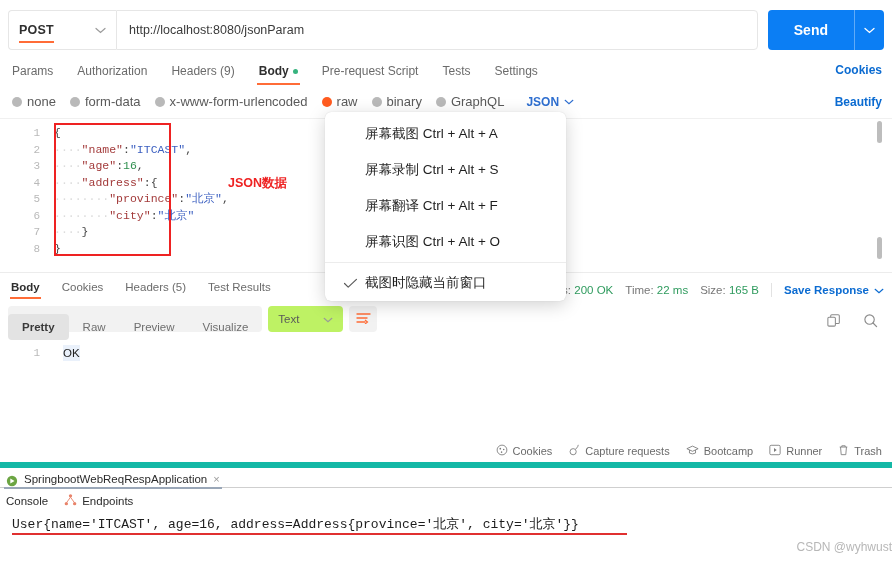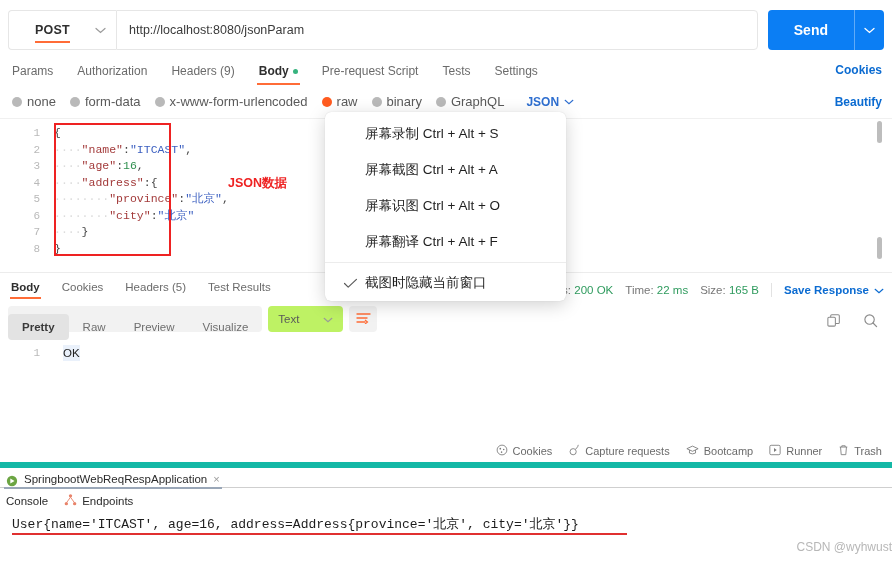--- a/index.html
+++ b/index.html
@@ -20,7 +20,7 @@
     width: 108px; border: 1px solid #e6e6e6; border-right: none; border-radius: 4px 0 0 4px;
     background: #fff; display: flex; align-items: center; padding: 0 10px; position: relative;
   }
-  .method-label { font-size: 12.5px; font-weight: bold; color: #2f2f2f; letter-spacing: .2px; position: relative; margin-left: 16px; }
+  .method-label { font-size: 12.5px; font-weight: bold; color: #2f2f2f; letter-spacing: .2px; position: relative; }
   .method-label::after {
     content: ""; position: absolute; left: 0; right: 0; bottom: -6px; height: 2px; background: #ff6c37;
   }

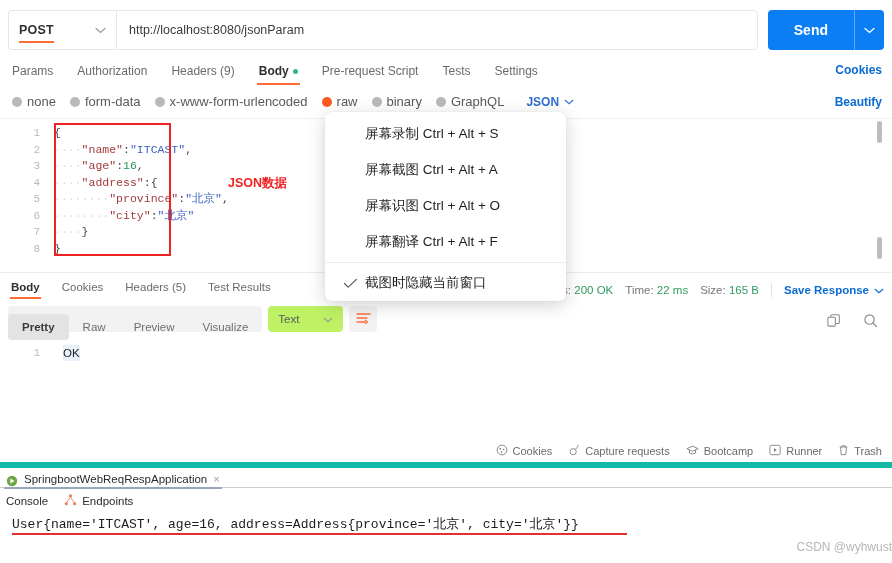--- a/index.html
+++ b/index.html
@@ -372,10 +372,10 @@
 
   <div class="popup">
     <div class="popitem noicon">
+      <span class="ptext">屏幕截图 Ctrl + Alt + A</span>
+    </div>
+    <div class="popitem noicon">
       <span class="ptext">屏幕录制 Ctrl + Alt + S</span>
-    </div>
-    <div class="popitem noicon">
-      <span class="ptext">屏幕截图 Ctrl + Alt + A</span>
     </div>
     <div class="popitem noicon">
       <span class="ptext">屏幕识图 Ctrl + Alt + O</span>

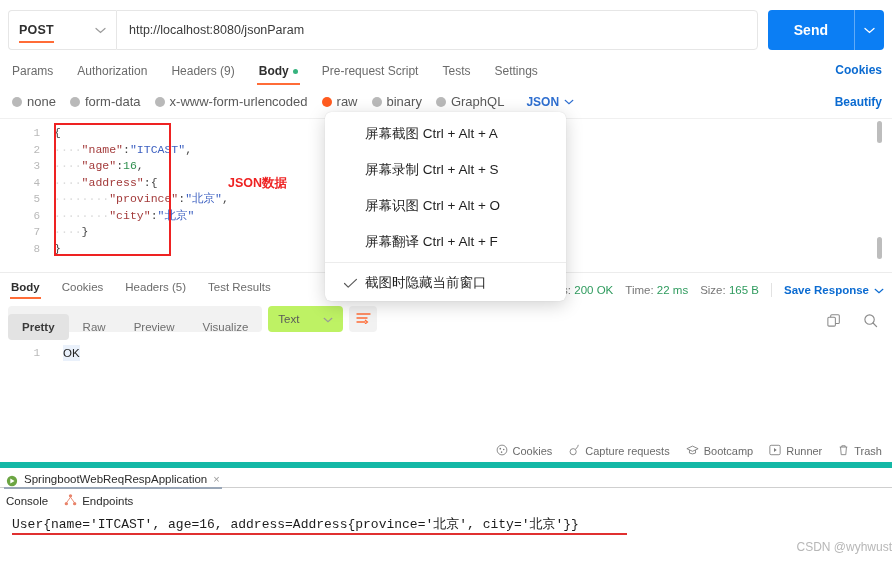--- a/index.html
+++ b/index.html
@@ -378,10 +378,10 @@
       <span class="ptext">屏幕录制 Ctrl + Alt + S</span>
     </div>
     <div class="popitem noicon">
+      <span class="ptext">屏幕翻译 Ctrl + Alt + F</span>
+    </div>
+    <div class="popitem noicon">
       <span class="ptext">屏幕识图 Ctrl + Alt + O</span>
-    </div>
-    <div class="popitem noicon">
-      <span class="ptext">屏幕翻译 Ctrl + Alt + F</span>
     </div>
     <div class="popsep"></div>
     <div class="popitem">

